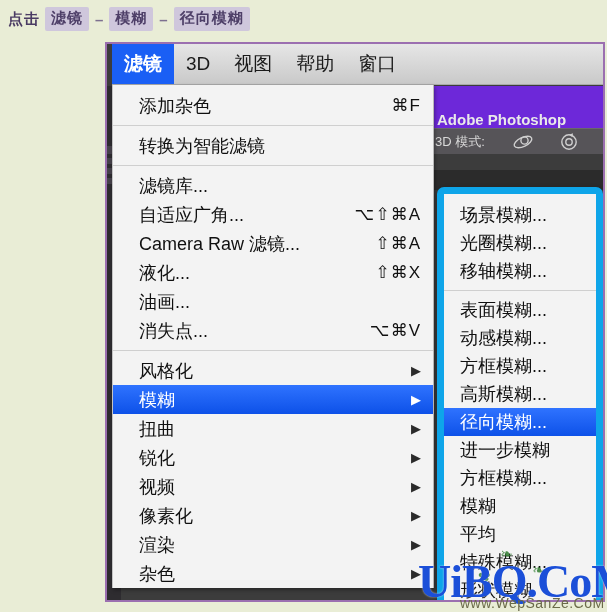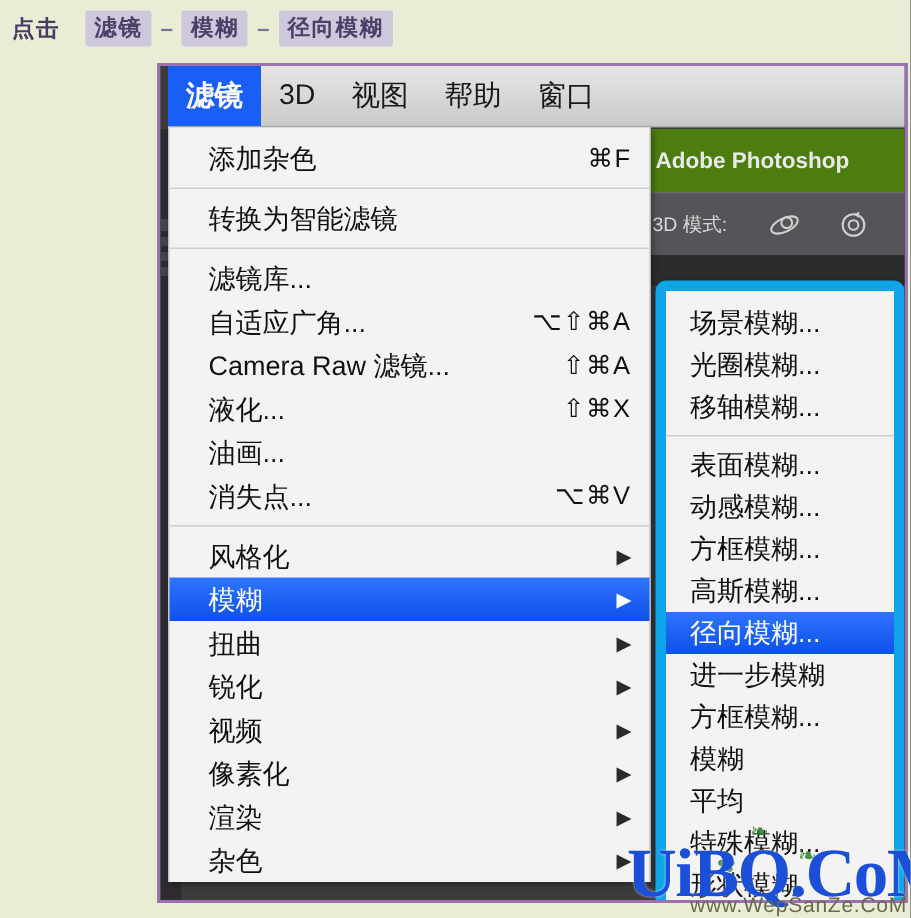--- a/index.html
+++ b/index.html
@@ -16,7 +16,7 @@
     display:flex;align-items:center;padding-left:8px;box-sizing:border-box;
     font-size:15px;color:#4a3b63;
   }
-  #breadcrumb .bc-lead{color:#4a3b63;font-weight:600;margin-right:17px;letter-spacing:1px;}
+  #breadcrumb .bc-lead{color:#4a3b63;font-weight:600;margin-right:5px;letter-spacing:1px;}
   #breadcrumb .chip{
     background:#cfc7dc;color:#4e3f68;font-weight:600;
     padding:2px 6px 3px 6px;border-radius:2px;letter-spacing:1px;

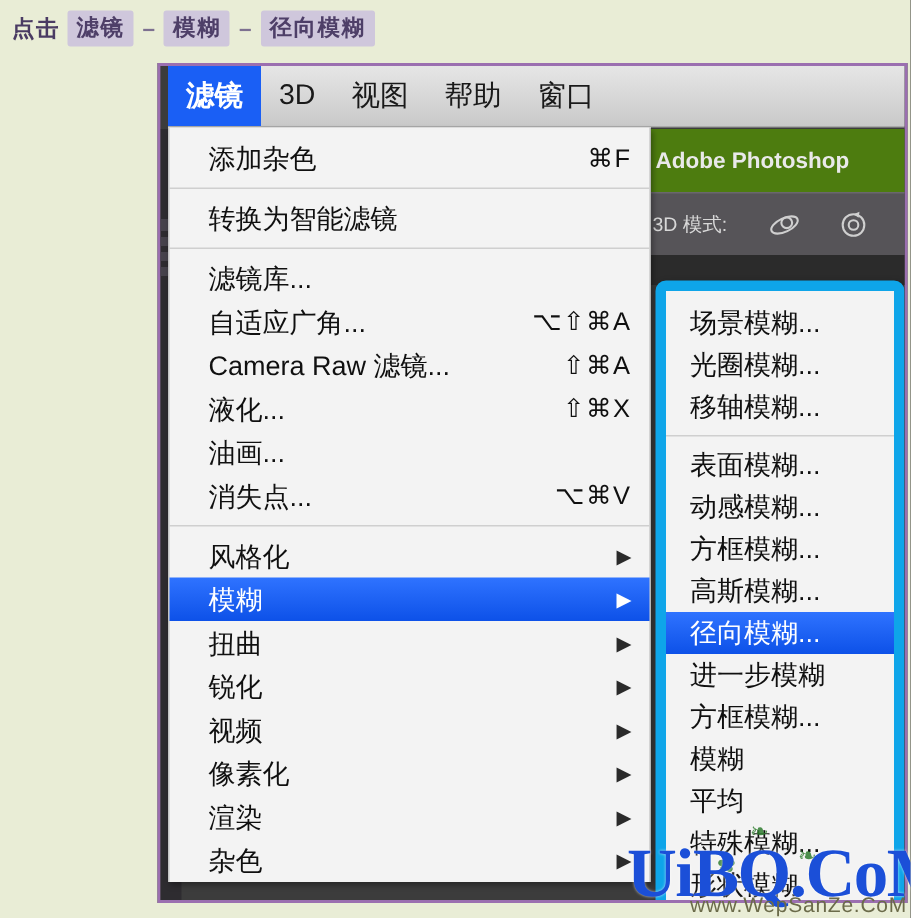--- a/index.html
+++ b/index.html
@@ -40,8 +40,8 @@
   
   #ps-titlebar{
     position:absolute;left:322px;top:42px;width:176px;height:42px;
-    background:#4d7c0f;
-    display:flex;align-items:center;padding-left:8px;box-sizing:border-box;
+    background:#6d28d9;
+    display:flex;align-items:flex-end;padding-left:8px;box-sizing:border-box;
   }
   #ps-titlebar .t{color:#e9e9e9;font-size:15px;font-weight:700;white-space:nowrap;}
   #ps-toolbar{

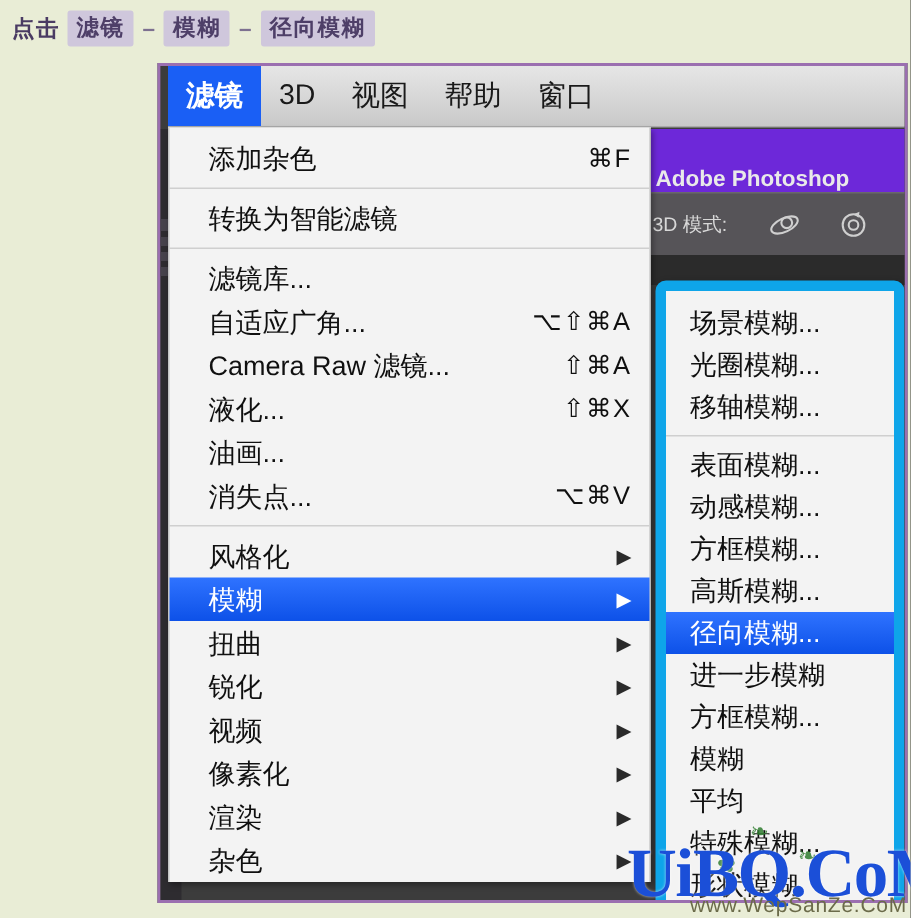--- a/index.html
+++ b/index.html
@@ -45,7 +45,7 @@
   }
   #ps-titlebar .t{color:#e9e9e9;font-size:15px;font-weight:700;white-space:nowrap;}
   #ps-toolbar{
-    position:absolute;left:322px;top:84px;width:176px;height:42px;
+    position:absolute;left:322px;top:84px;width:176px;height:26px;
     background:#565458;border-top:1px solid #6a686d;
     display:flex;align-items:center;padding-left:6px;box-sizing:border-box;gap:24px;
   }

